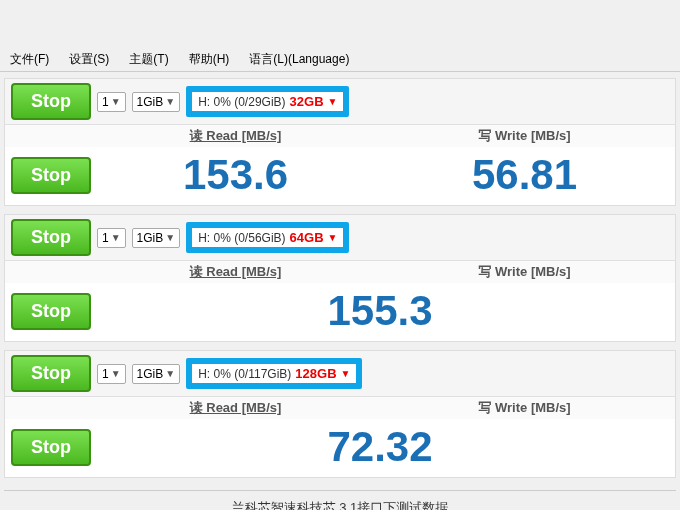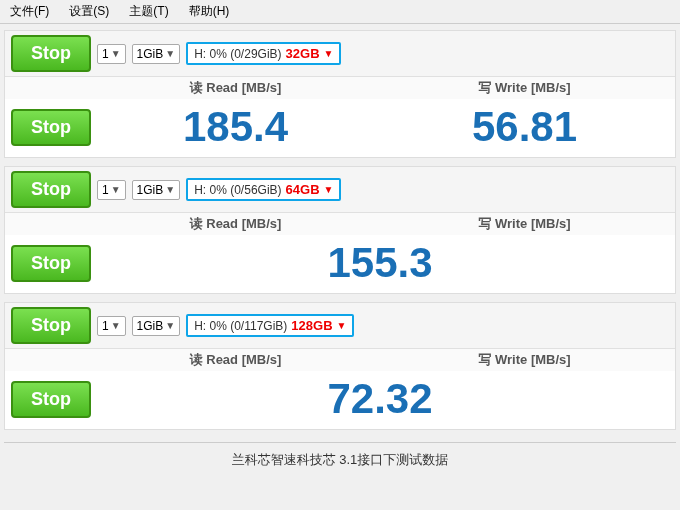--- a/index.html
+++ b/index.html
@@ -24,6 +24,7 @@
     .menu-item {
       cursor: pointer;
       padding: 1px 2px;
+      margin-top: 48px;
     }
 
     .main-content {

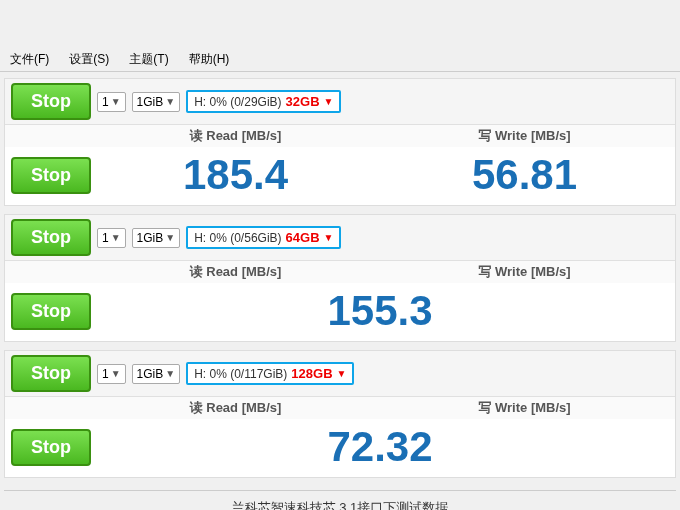--- a/index.html
+++ b/index.html
@@ -172,6 +172,7 @@
   <span class="menu-item">设置(S)</span>
   <span class="menu-item">主题(T)</span>
   <span class="menu-item">帮助(H)</span>
+  <span class="menu-item">语言(L)(Language)</span>
 </div>
 
 <div class="main-content">

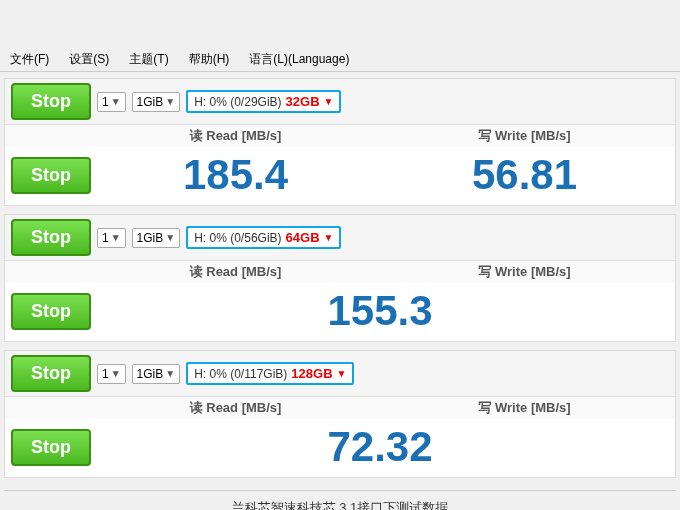--- a/index.html
+++ b/index.html
@@ -74,7 +74,7 @@
     }
 
     .drive-selector {
-      border: 2px solid #0ea5e9;
+      border: 6px solid #0ea5e9;
       background: #fff;
       padding: 2px 6px;
       font-size: 12px;

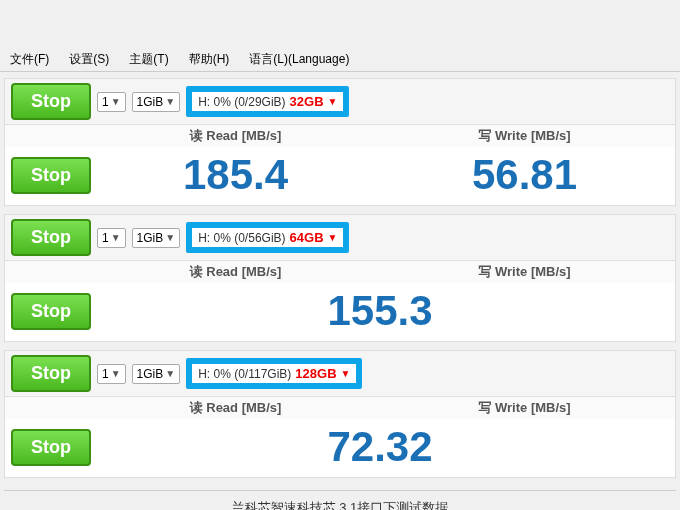--- a/index.html
+++ b/index.html
@@ -132,6 +132,7 @@
       font-weight: bold;
       color: #555;
       text-align: center;
+      text-decoration: underline;
     }
 
     .header-write {

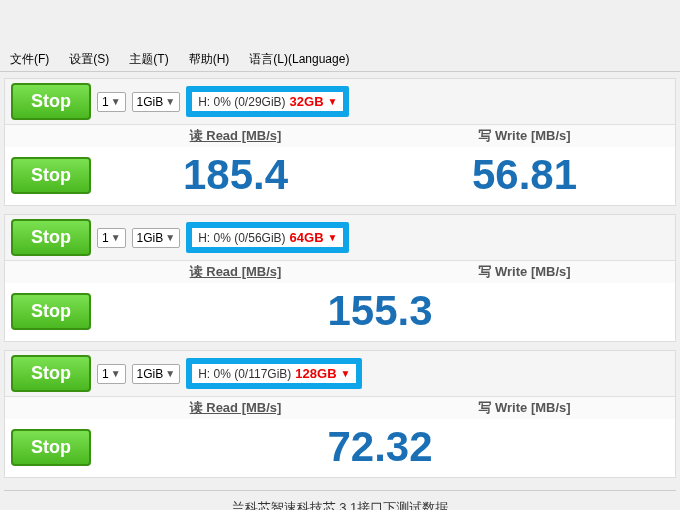--- a/index.html
+++ b/index.html
@@ -203,7 +203,7 @@
     <div class="values-row">
       <button class="stop-btn">Stop</button>
       <div class="result-read">
-        <span class="speed-value-read">185.4</span>
+        <span class="speed-value-read">153.6</span>
       </div>
       <div class="result-write">
         <span class="speed-value-write">56.81</span>

